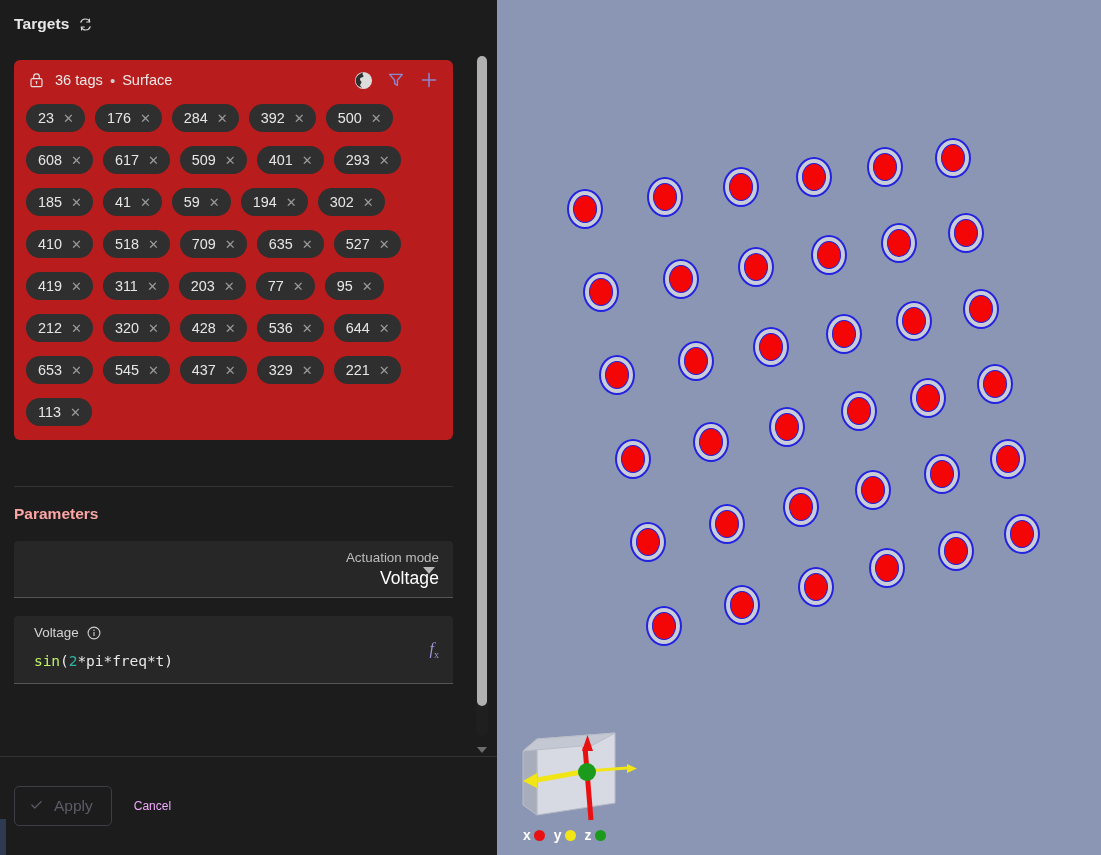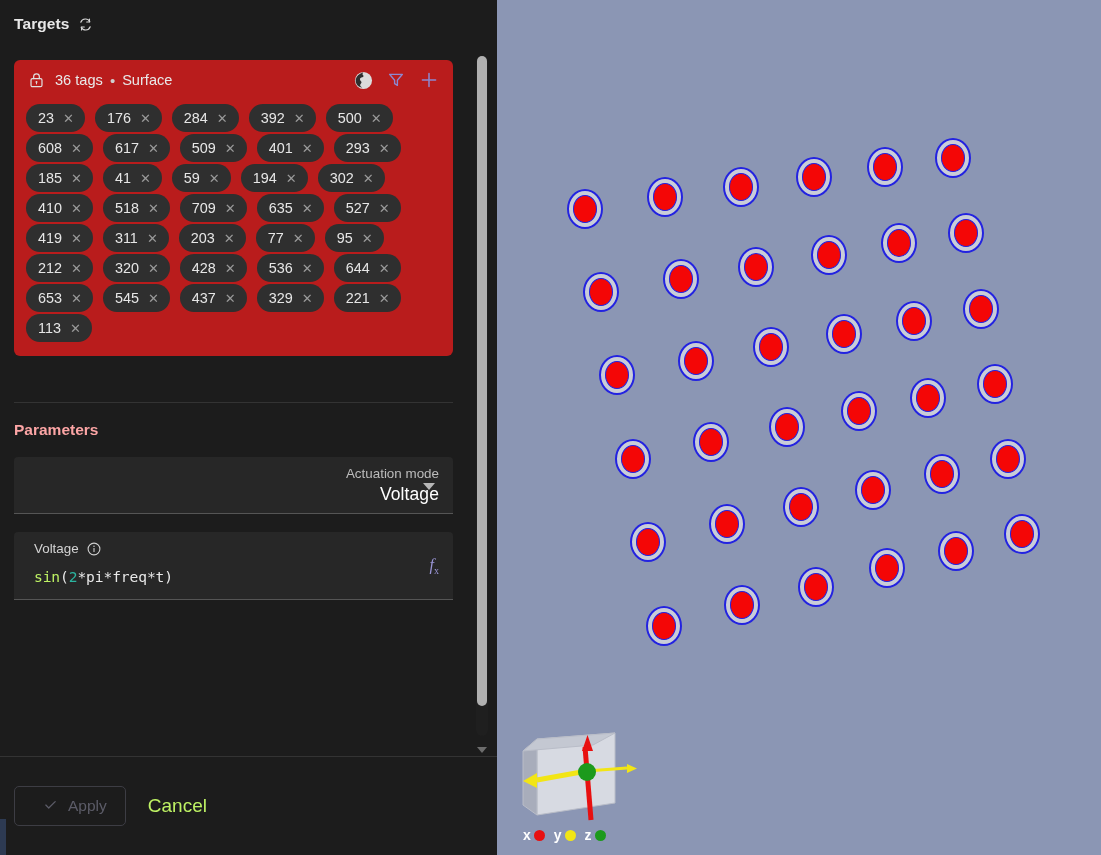--- a/index.html
+++ b/index.html
@@ -68,7 +68,7 @@
 
   #tag-list {
     display: flex; flex-wrap: wrap;
-    gap: 2px 10px;
+    gap: 14px 10px;
     padding: 4px 12px 0 12px;
   }
   .tag-chip {

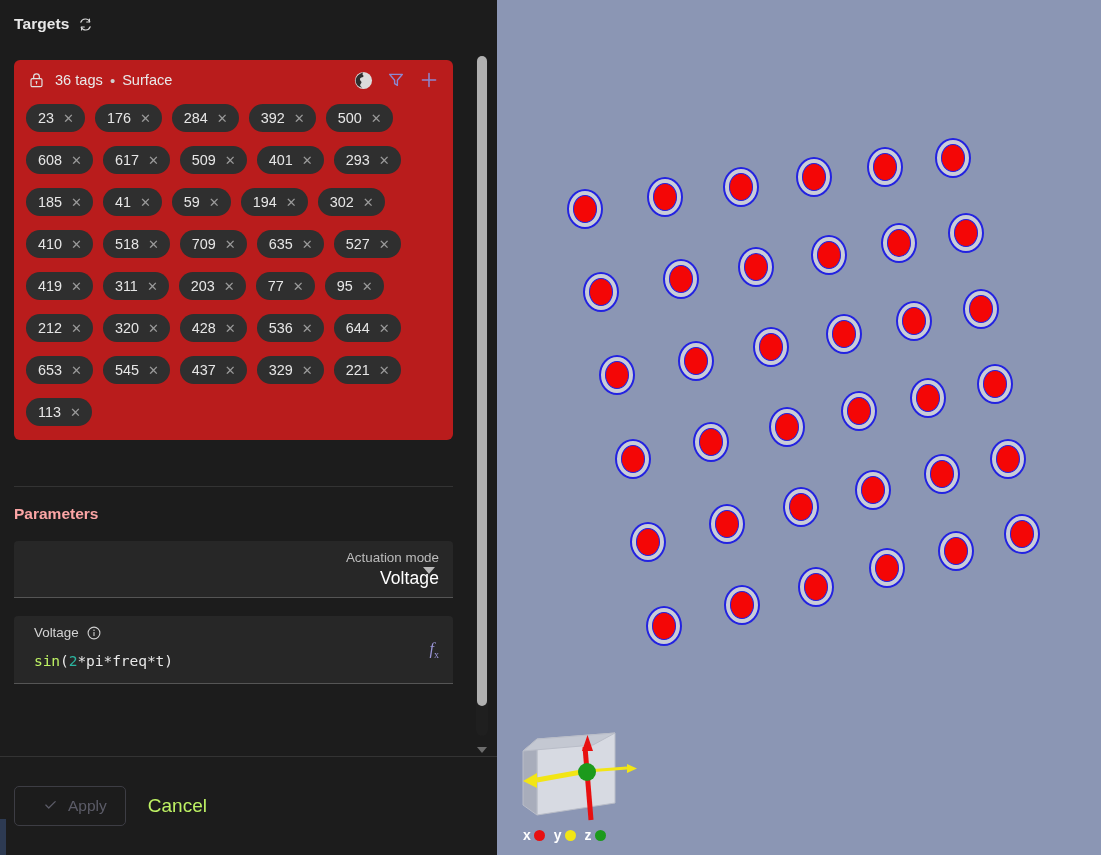--- a/index.html
+++ b/index.html
@@ -197,7 +197,7 @@
     display: inline-flex; align-items: center; justify-content: center;
     gap: 10px;
     height: 40px;
-    padding: 0 18px 0 28px;
+    padding: 0 18px 0 14px;
     border: 1px solid #3d3d44;
     border-radius: 5px;
     color: #5c5c68;

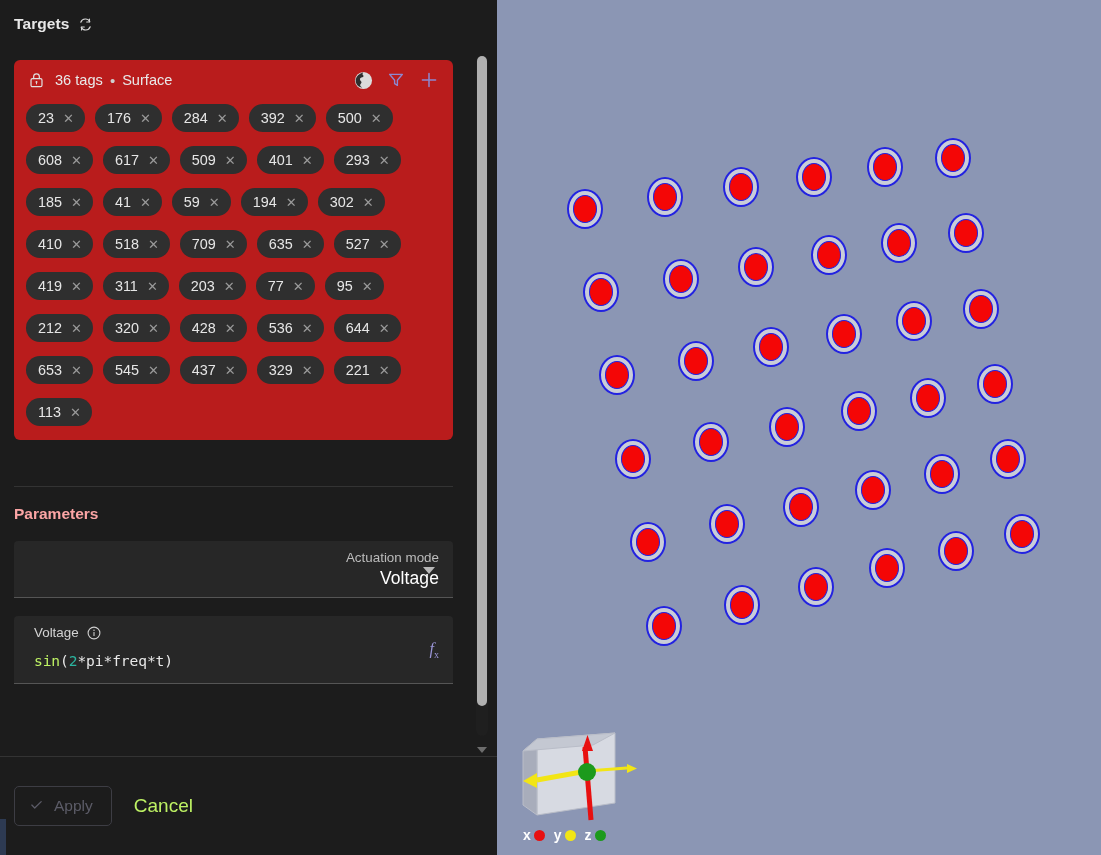--- a/index.html
+++ b/index.html
@@ -206,8 +206,8 @@
     cursor: default;
   }
   #cancel-button {
-    color: #bef264;
-    font-size: 19px;
+    color: #f0abfc;
+    font-size: 12px;
     background: none; border: none;
     cursor: pointer;
     padding: 0 4px;

